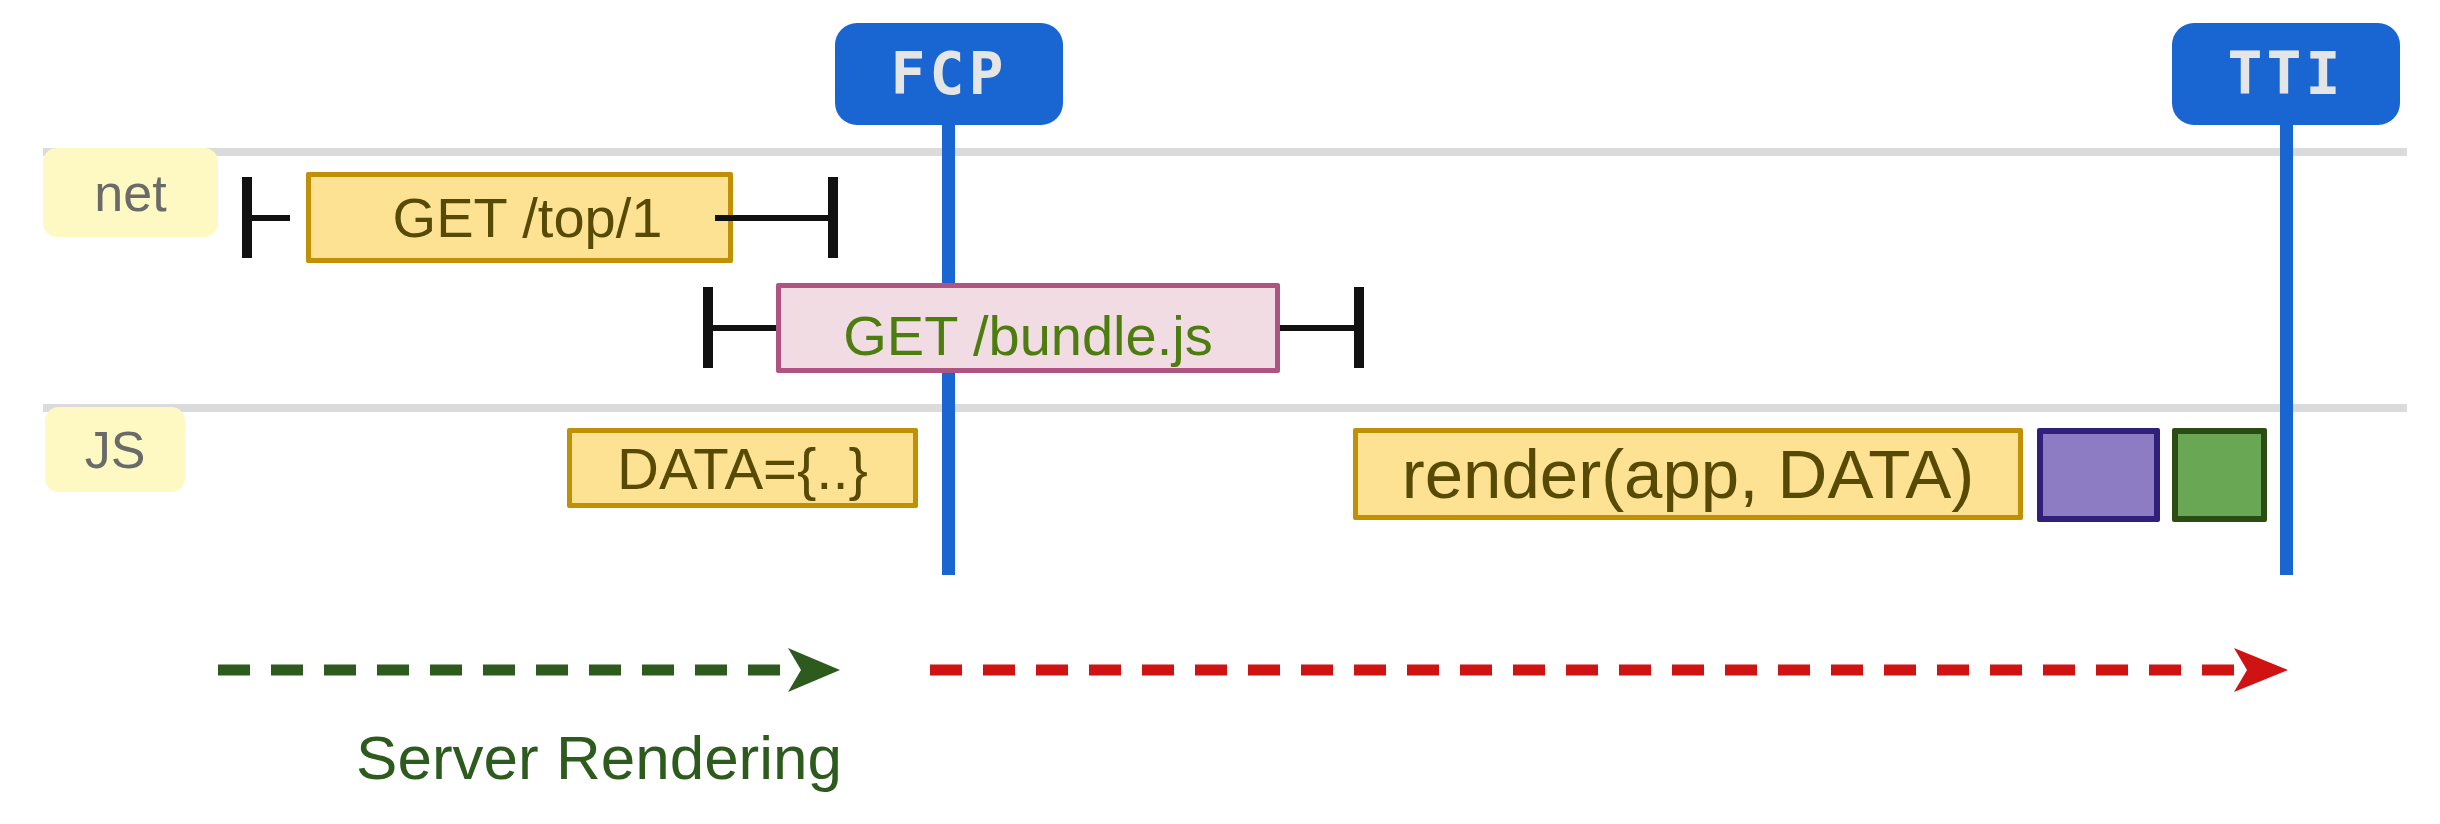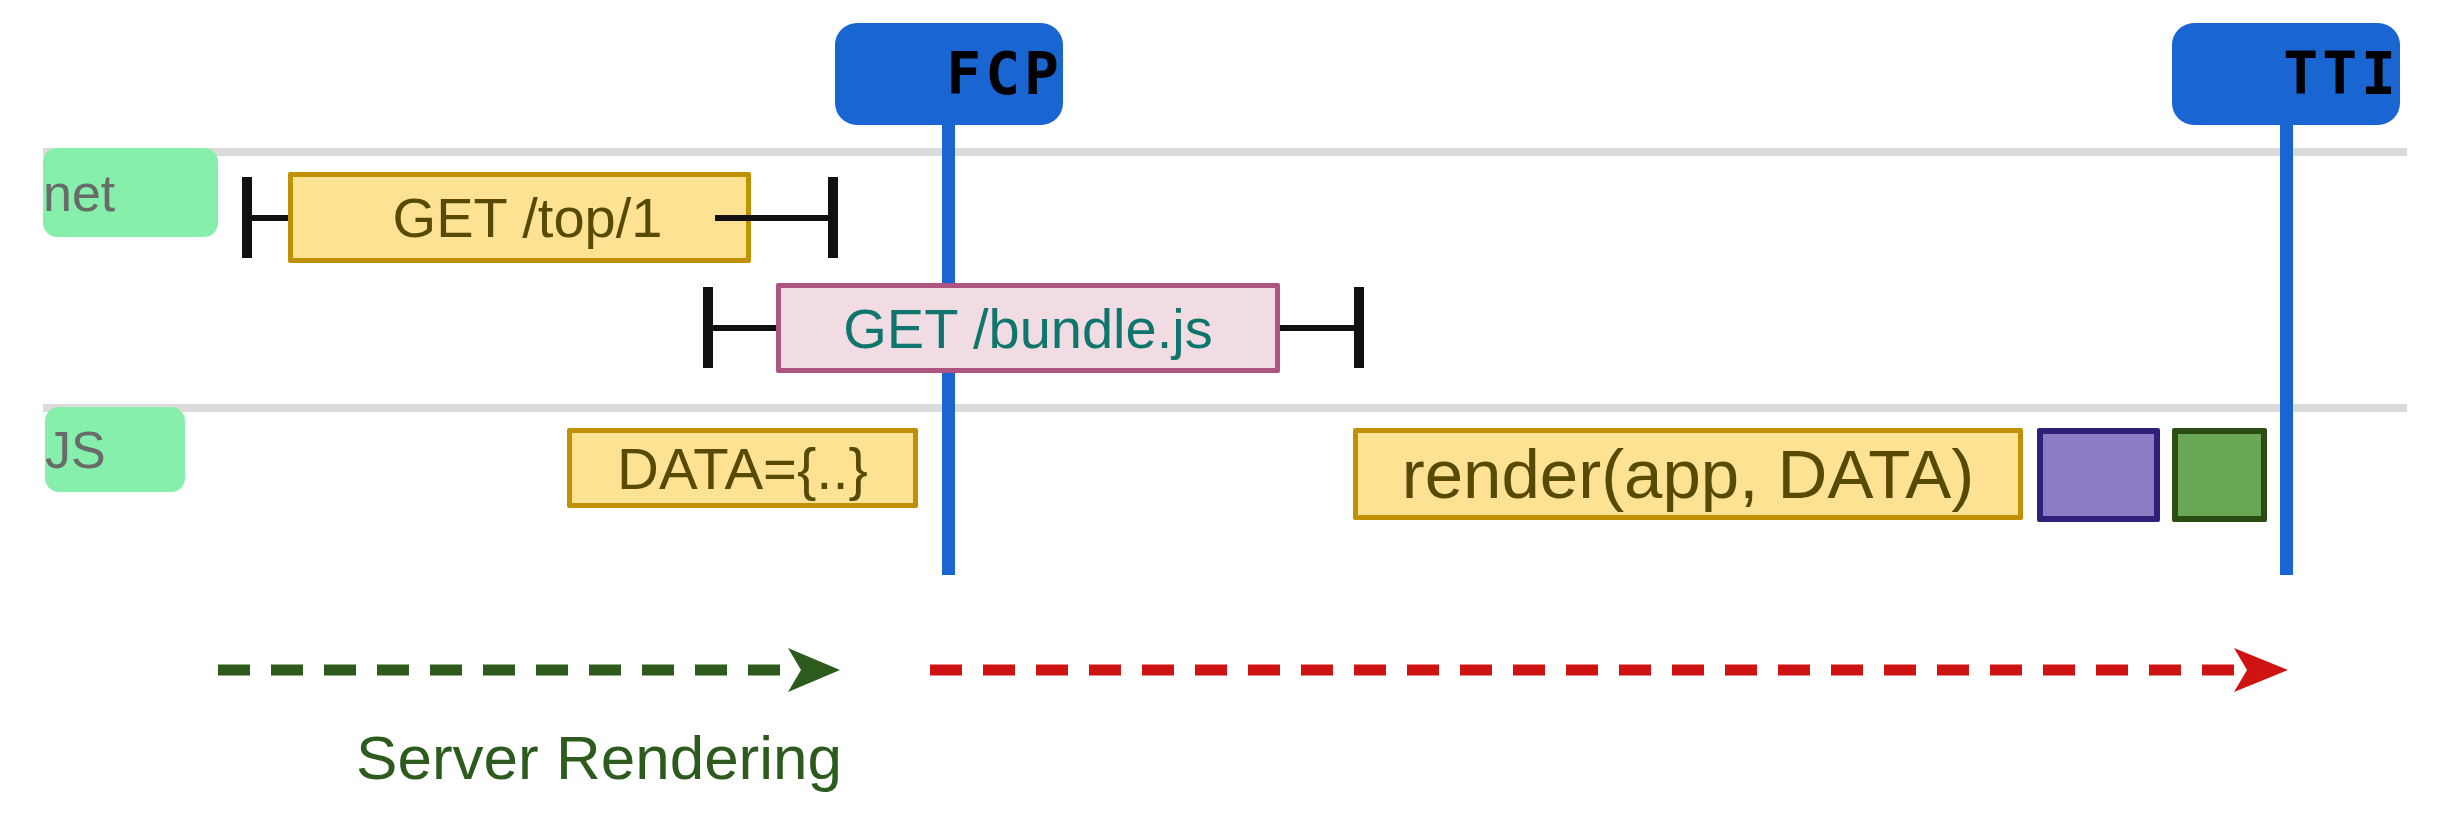--- a/index.html
+++ b/index.html
@@ -18,8 +18,8 @@
     top:23px; height:102px; width:228px;
     background:#1966d2;
     border-radius:22px;
-    display:flex; align-items:center; justify-content:flex-end;
-    color:#000000;
+    display:flex; align-items:center; justify-content:center;
+    color:#e5e5e5;
     font-family:"DejaVu Sans Mono", monospace;
     font-weight:bold;
     font-size:58px;

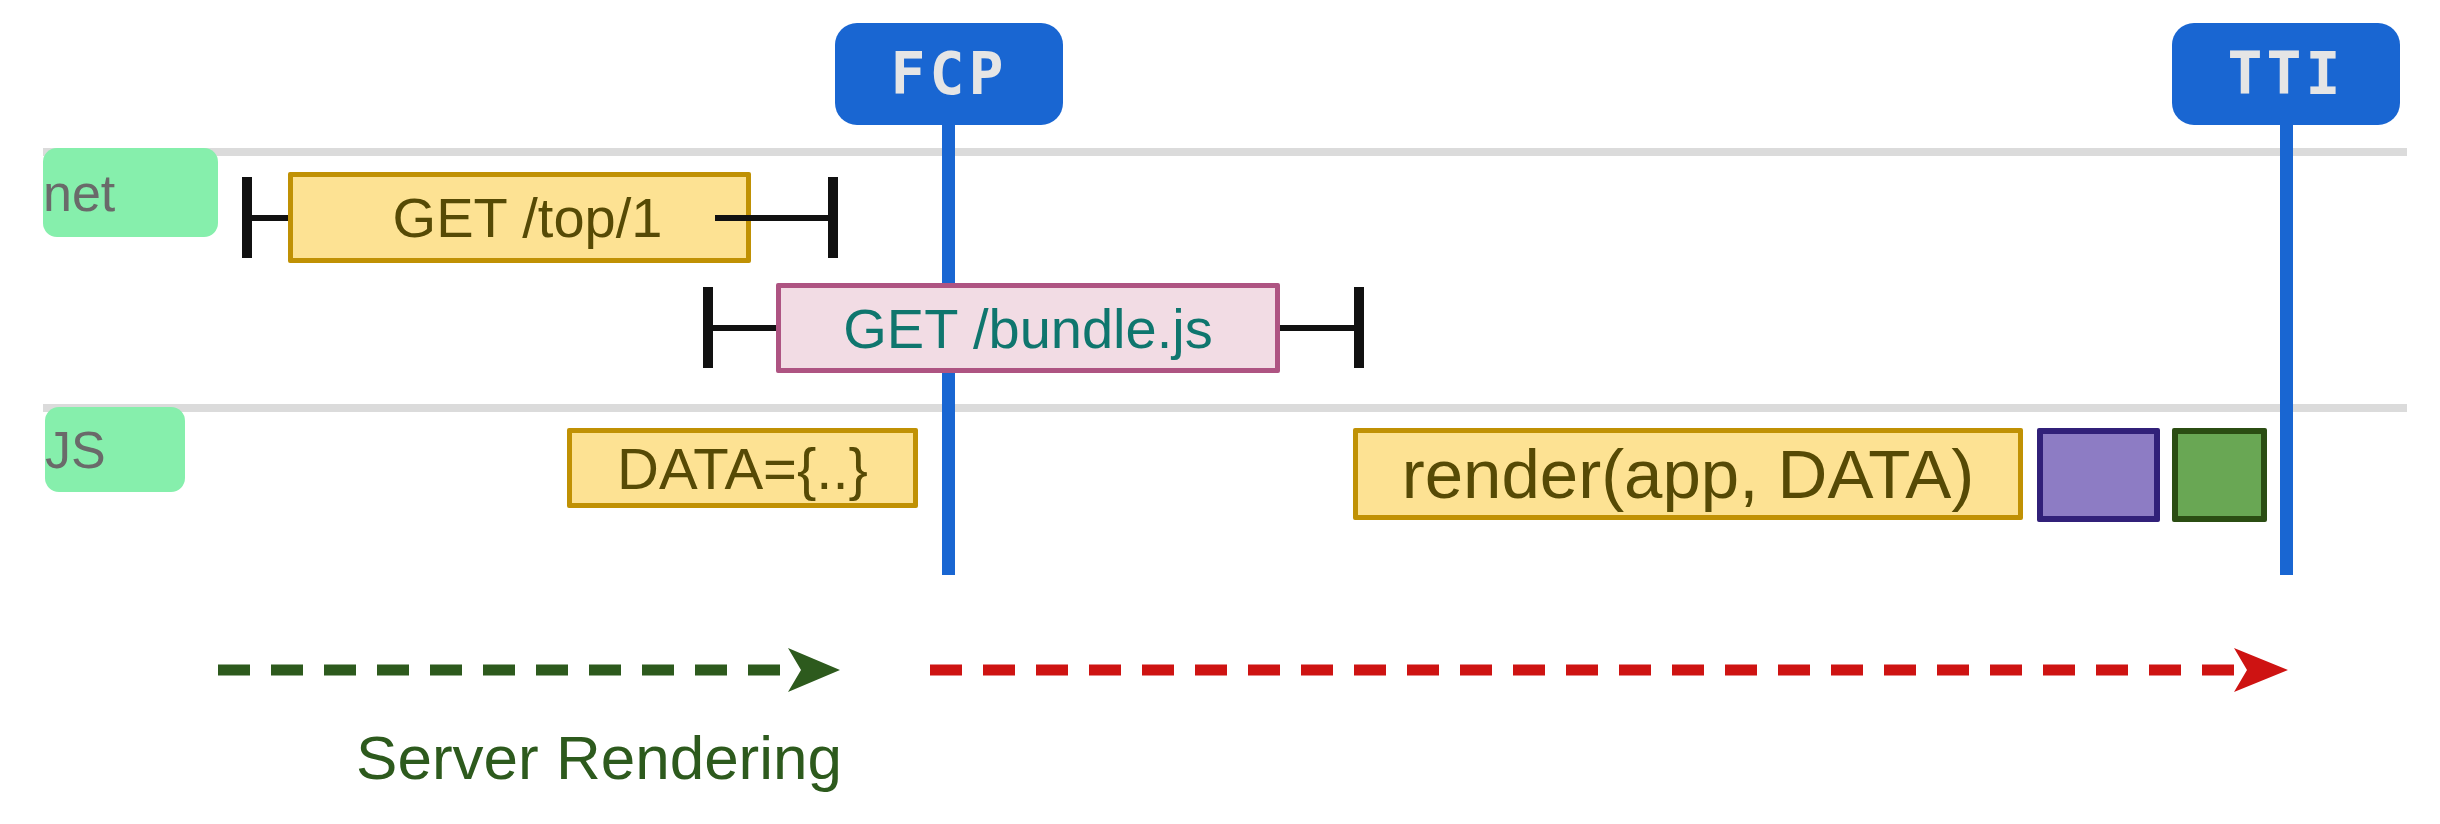--- a/index.html
+++ b/index.html
@@ -39,9 +39,9 @@
   }
   .lane-label{
     position:absolute;
-    background:#86efac;
+    background:#fef9c3;
     border-radius:14px;
-    display:flex; align-items:center; 
+    display:flex; align-items:center; justify-content:center;
     color:#6a6a6a;
     font-size:52px;
   }

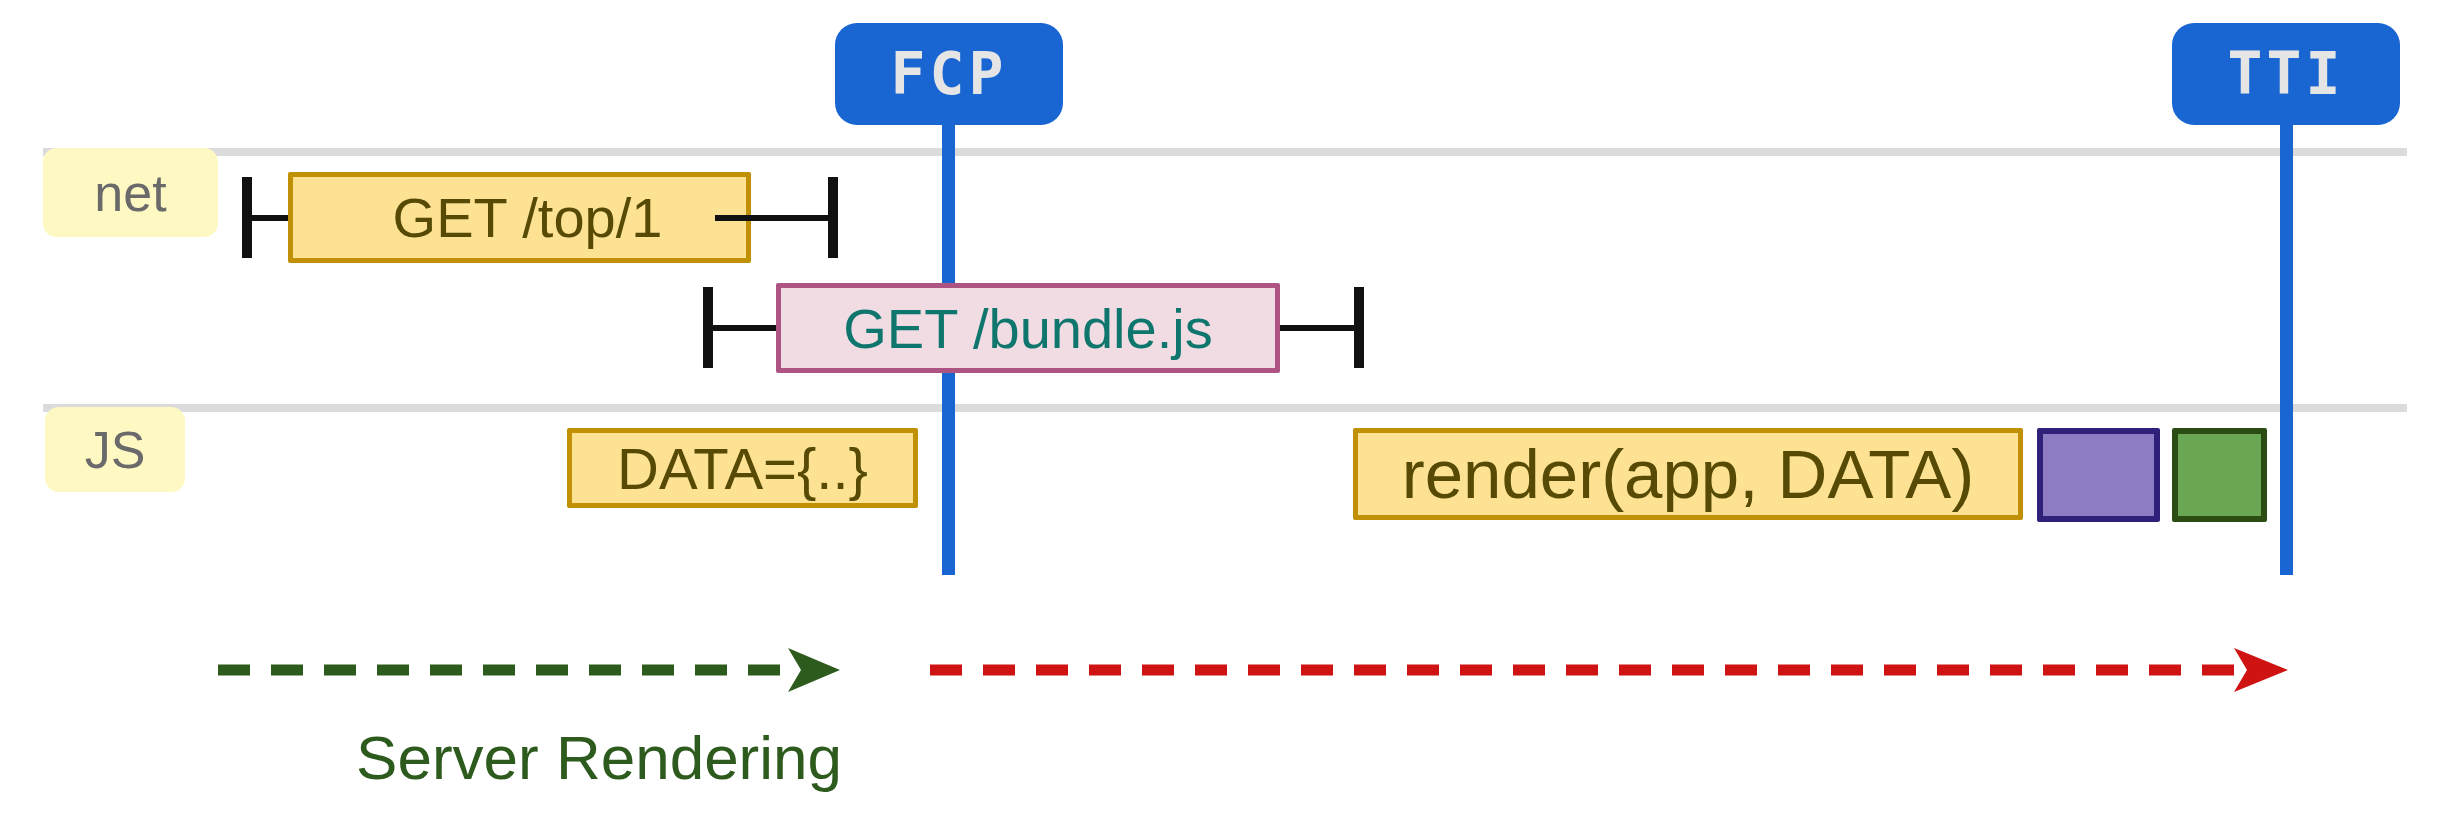--- a/index.html
+++ b/index.html
@@ -104,7 +104,7 @@
 
   <div class="wbar" style="left:242px; top:177px;"></div>
   <div class="wline" style="left:252px; top:215px; width:38px;"></div>
-  <div class="task yellow" style="left:288px; top:172px; width:463px; height:91px;padding-left:16px;">
+  <div class="task yellow" style="left:306px; top:172px; width:427px; height:91px;padding-left:16px;">
     <span>GET /top/1</span>
   </div>
   <div class="wline" style="left:715px; top:215px; width:113px;"></div>

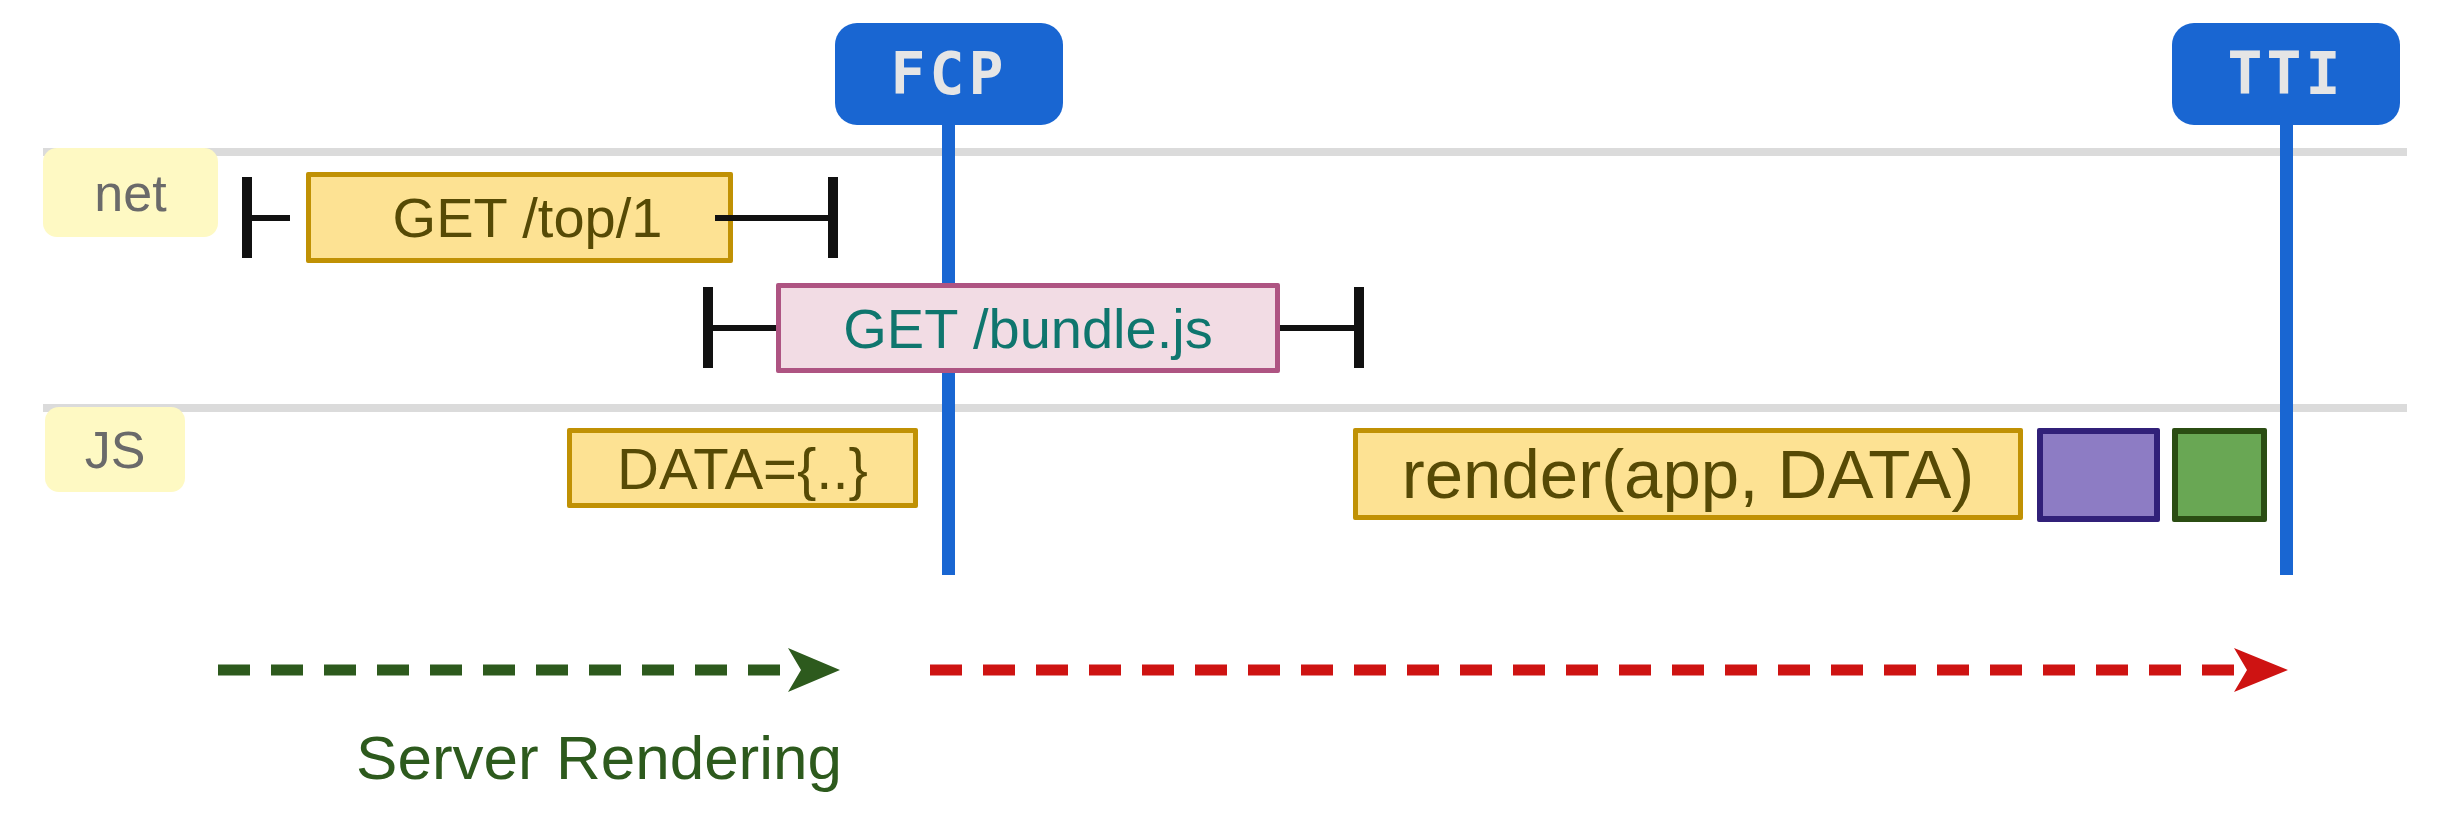--- a/index.html
+++ b/index.html
@@ -56,7 +56,7 @@
     white-space:nowrap;
   }
   .task.yellow{ background:#fde293; border:5px solid #c09104; color:#564a05; }
-  .task.pink  { background:#f2dce4; border:5px solid #ae5482; color:#0f766e; }
+  .task.pink  { background:#f2dce4; border:5px solid #ae5482; color:#4d7c0f;align-items:flex-end; }
   .task.purple{ background:#8d7cc4; border:6px solid #312079; }
   .task.green { background:#69a754; border:6px solid #2b4d13; }
 

